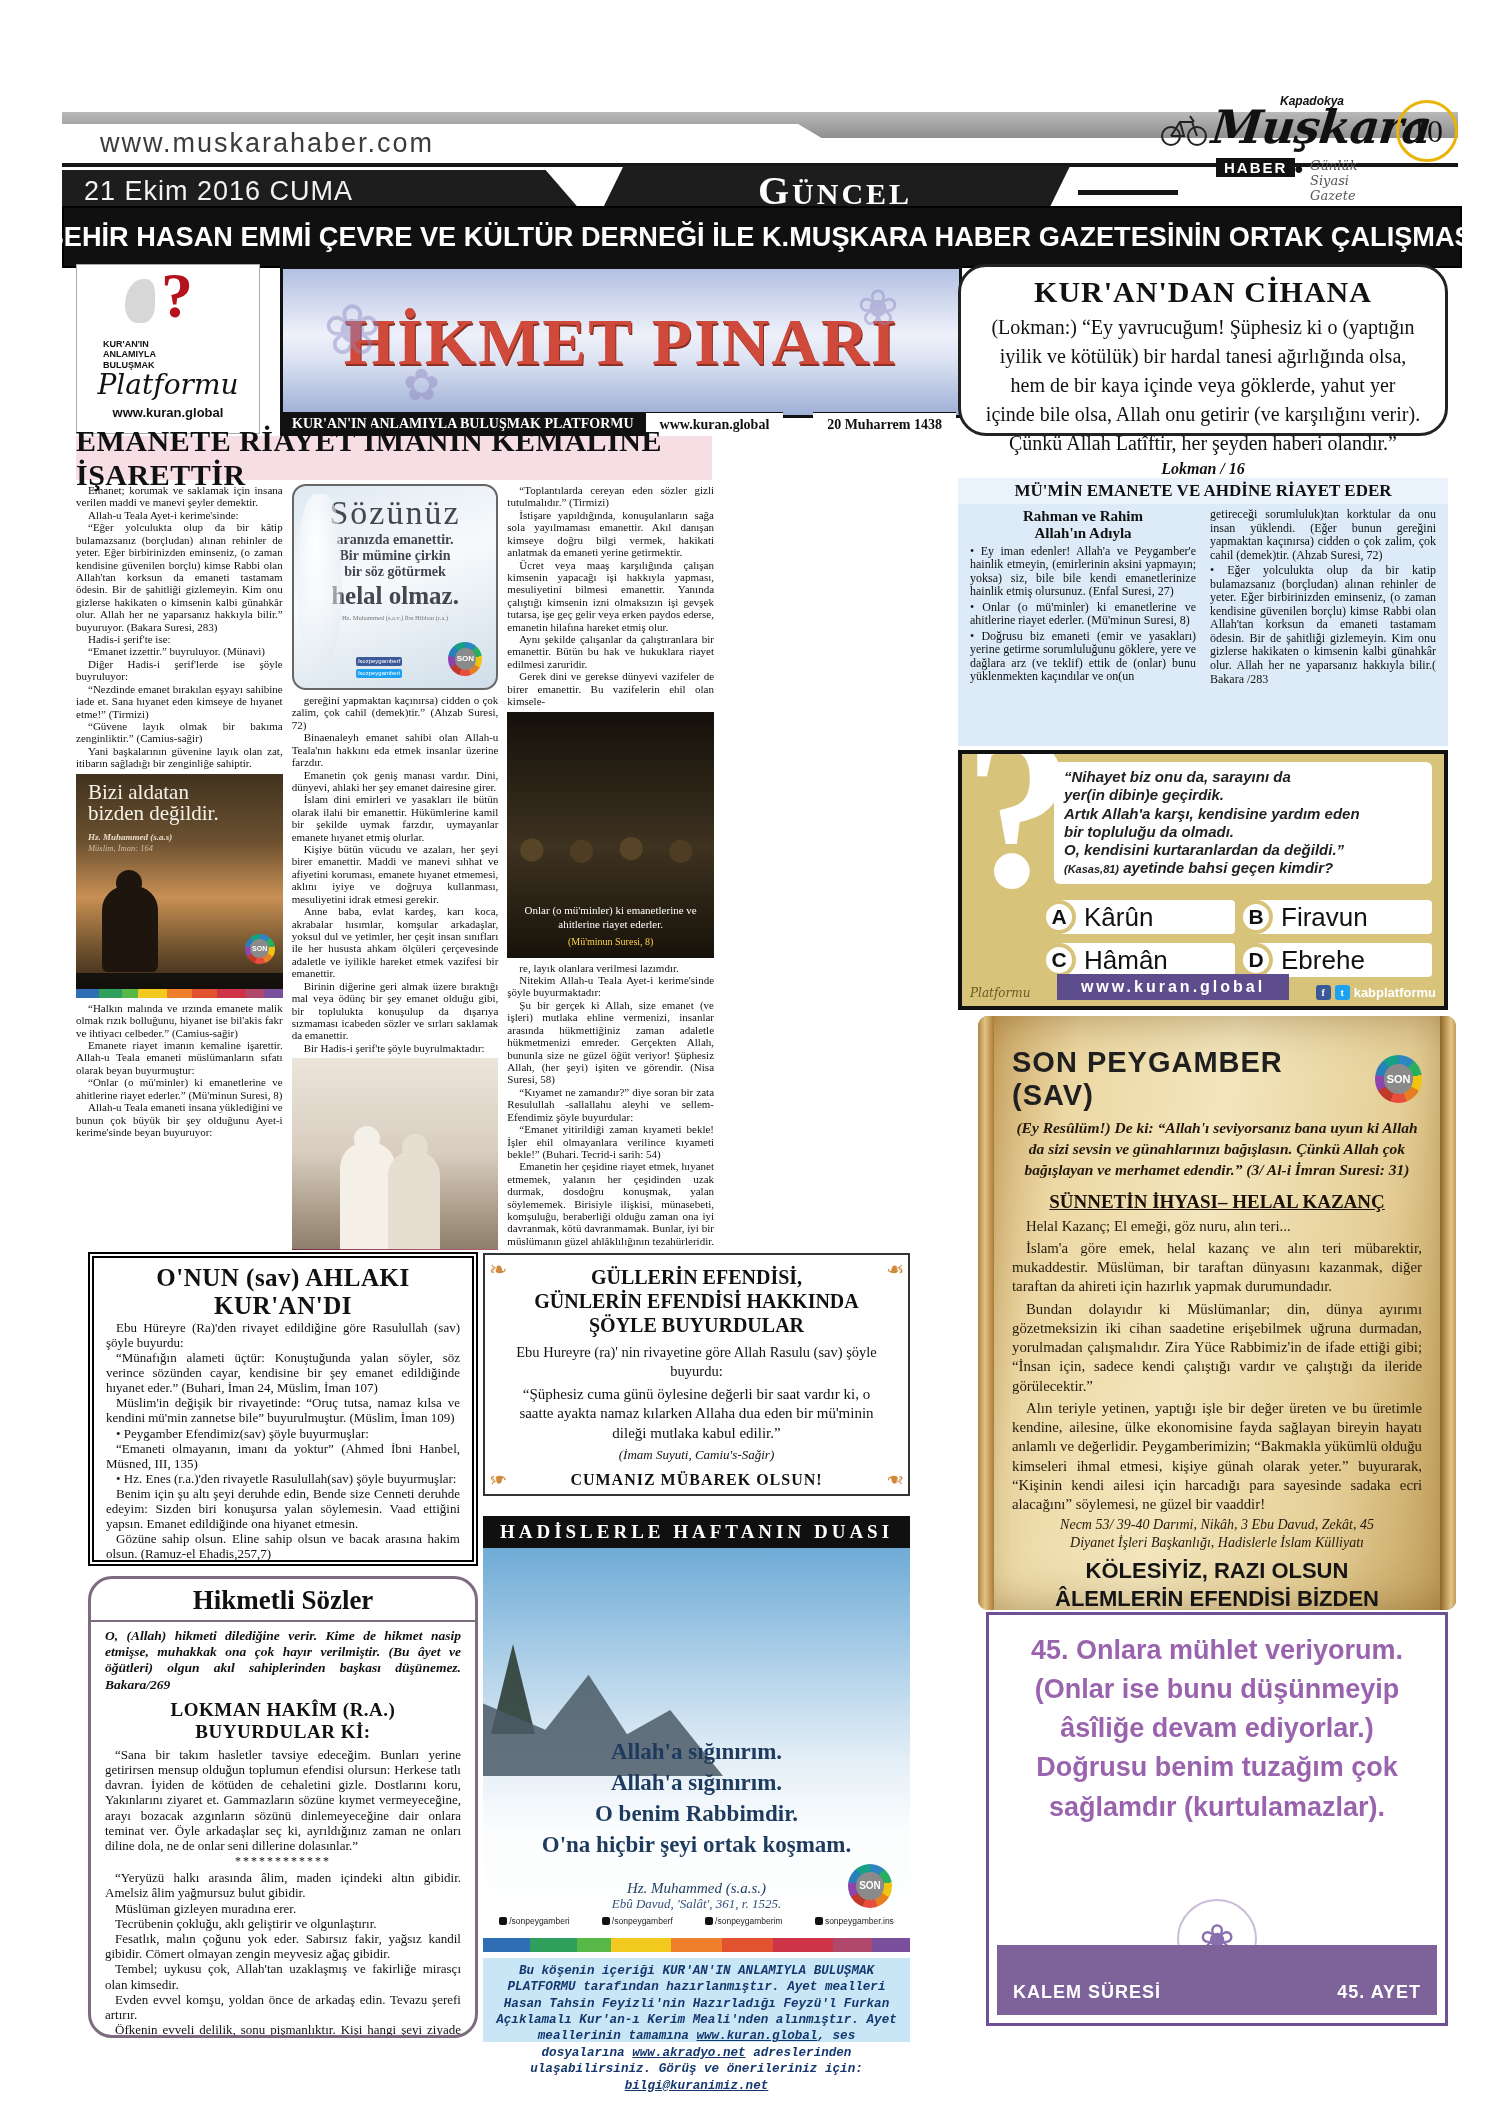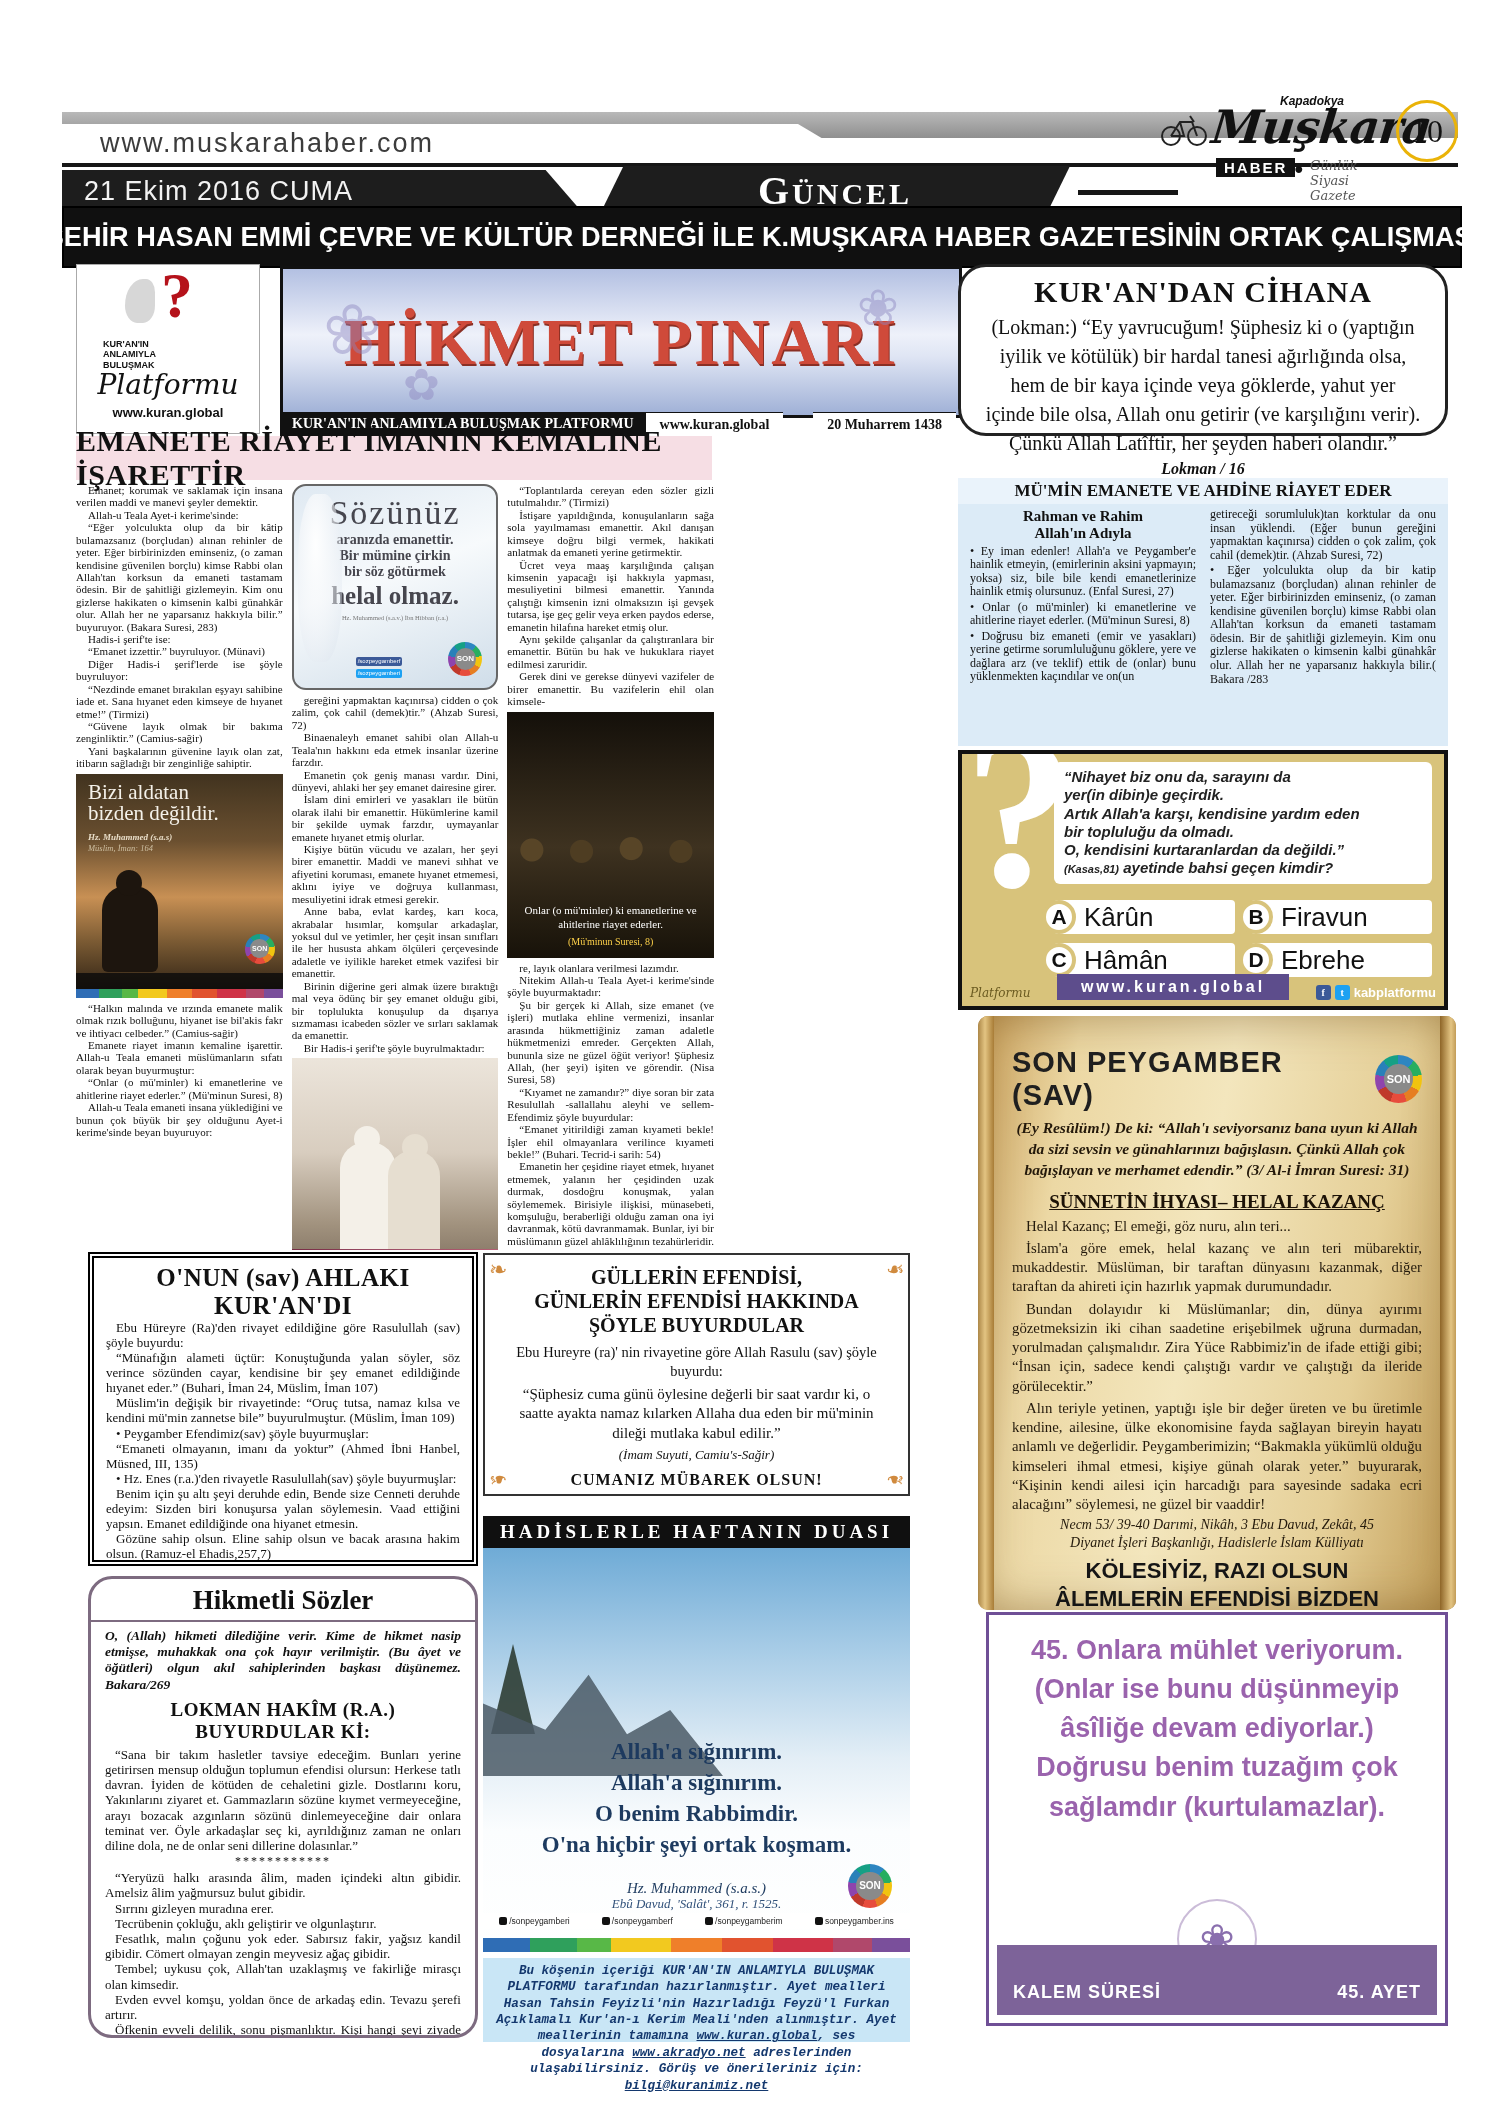--- a/index.html
+++ b/index.html
@@ -460,7 +460,7 @@
     <div class="stars">************</div>
     <div>
         <p>“Yeryüzü halkı arasında âlim, maden içindeki altın gibidir. Amelsiz âlim yağmursuz bulut gibidir.</p>
-        <p>Sırrını gizleyen muradına erer.</p>
+        <p>Müslüman gizleyen muradına erer.</p>
         <p>Tecrübenin çokluğu, aklı geliştirir ve olgunlaştırır.</p>
         <p>Fesatlık, malın çoğunu yok eder. Sabırsız fakir, yağsız kandil gibidir. Cömert olmayan zengin meyvesiz ağaç gibidir.</p>
         <p>Tembel; uykusu çok, Allah'tan uzaklaşmış ve fakirliğe mirasçı olan kimsedir.</p>

